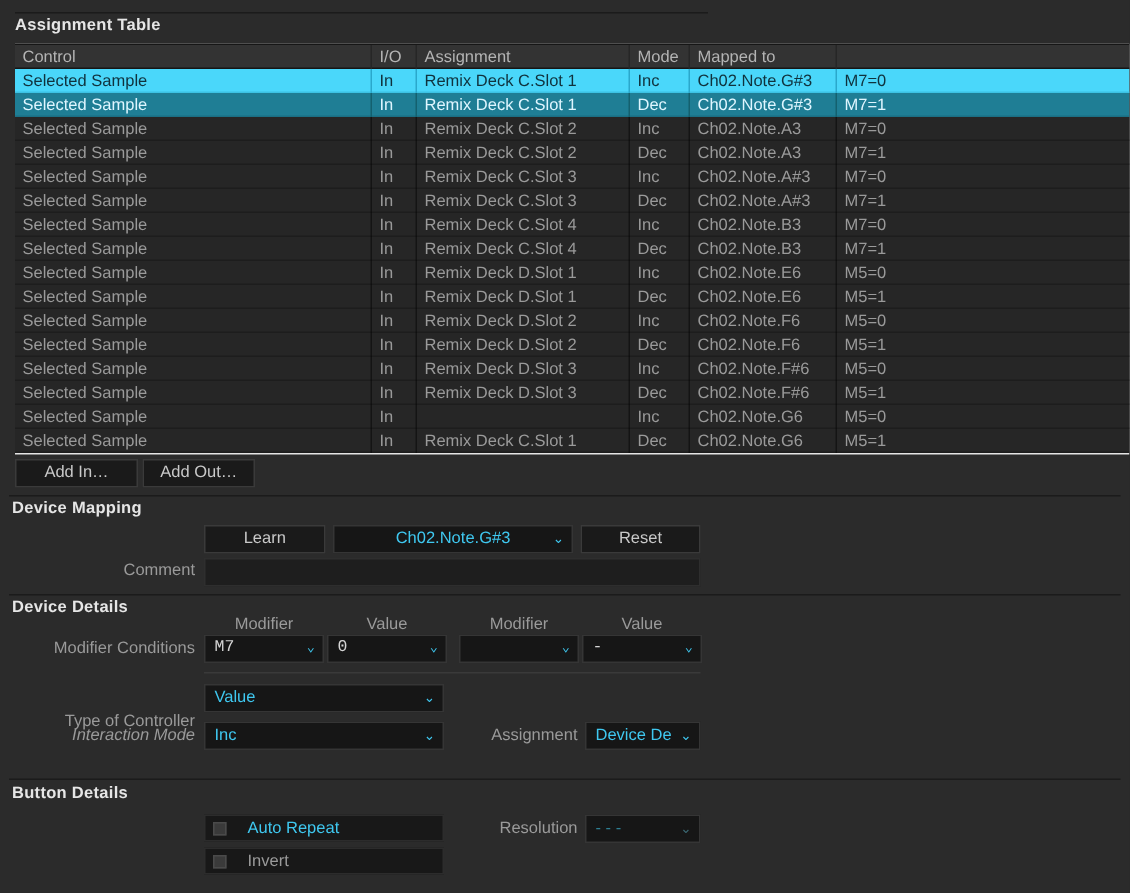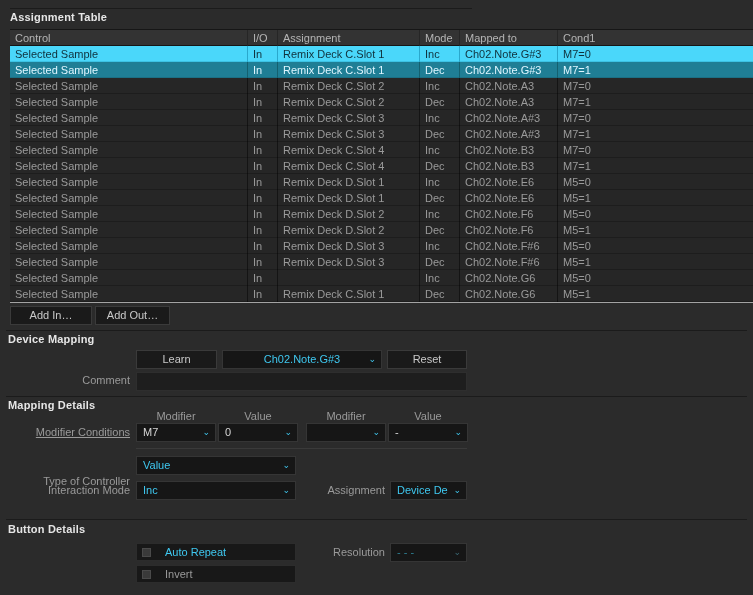--- a/index.html
+++ b/index.html
@@ -32,7 +32,7 @@
     position: absolute;
     left: 10px; top: 29px;
     width: 743px; height: 274px;
-    background: #a3a3a3;
+    background: #e5e5e5;
     border-top: 1px solid #161616;
   }
   .trow {

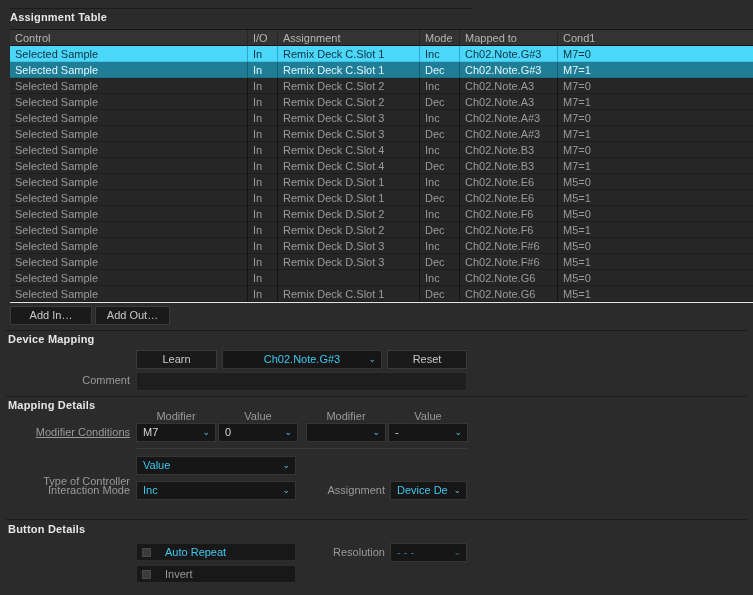--- a/index.html
+++ b/index.html
@@ -186,7 +186,6 @@
       <div class="cell c-assignment">Assignment</div>
       <div class="cell c-mode">Mode</div>
       <div class="cell c-mapped">Mapped to</div>
-      <div class="cell c-cond1">Cond1</div>
     </div>
 
     <div id="table-body">

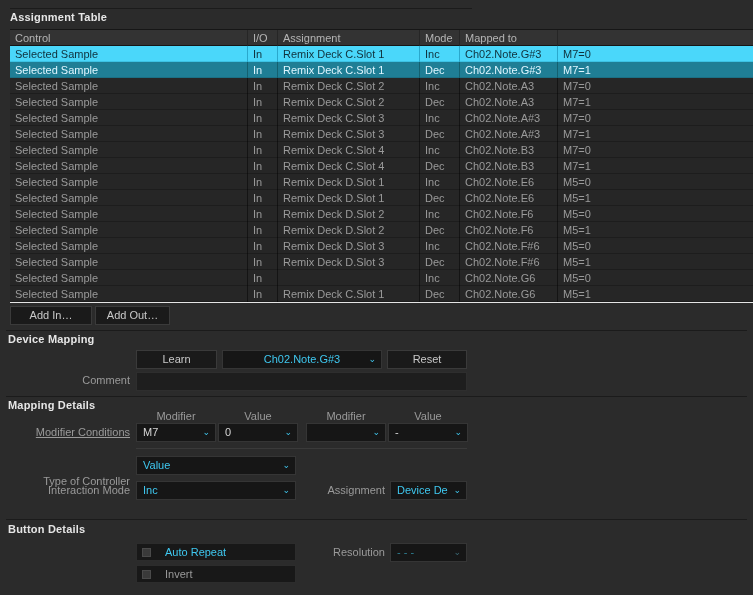--- a/index.html
+++ b/index.html
@@ -416,7 +416,7 @@
   <div class="field" style="left:136px; top:372px; width:331px;"></div>
 
   <div class="sep" style="left:6px; top:396px; width:741px;"></div>
-  <div class="section-title" style="left:8px; top:399px;">Mapping Details</div>
+  <div class="section-title" style="left:8px; top:399px;">Device Details</div>
 
   <div class="flabel ctr" style="left:136px; top:408px; width:80px;">Modifier</div>
   <div class="flabel ctr" style="left:218px; top:408px; width:80px;">Value</div>

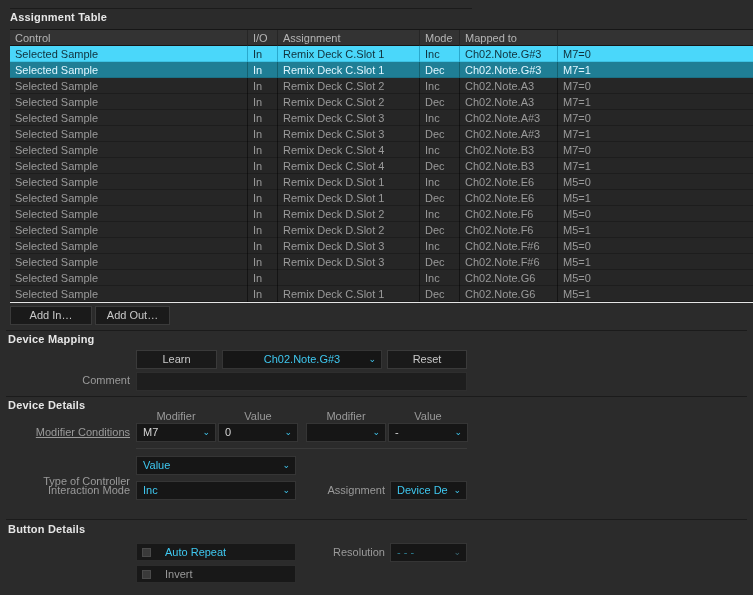--- a/index.html
+++ b/index.html
@@ -423,7 +423,7 @@
   <div class="flabel ctr" style="left:306px; top:408px; width:80px;">Modifier</div>
   <div class="flabel ctr" style="left:388px; top:408px; width:80px;">Value</div>
 
-  <div class="flabel" style="left:10px; top:424px; width:120px;text-decoration:underline;">Modifier Conditions</div>
+  <div class="flabel" style="left:10px; top:424px; width:120px;">Modifier Conditions</div>
 
   <div class="dd plain" style="left:136px; top:423px; width:80px;">
     <span>M7</span>

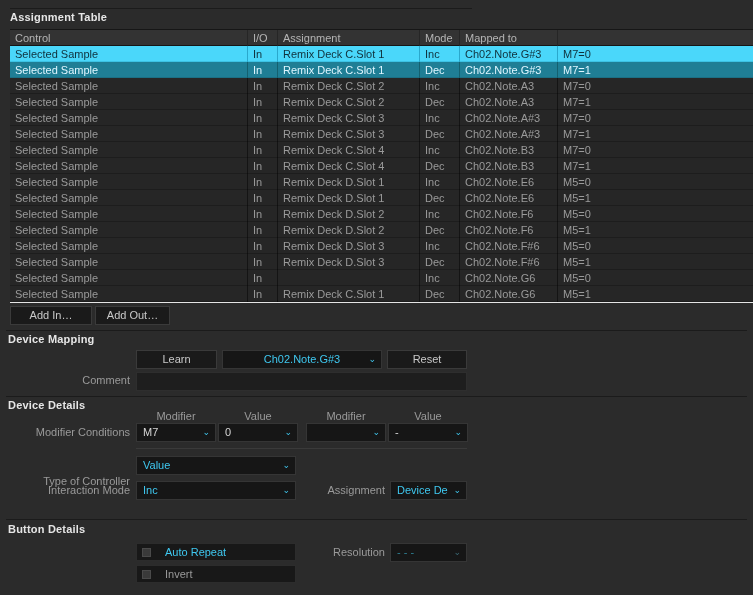--- a/index.html
+++ b/index.html
@@ -117,7 +117,7 @@
     overflow: hidden;
     cursor: default;
   }
-  .dd.plain { color: #d6d6d6; }
+  .dd.plain { color: #d6d6d6; font-family: Liberation Mono, monospace; }
   .dd.center { text-align: center; padding-left: 0; }
   .dd.dim { color: #2d7f93; }
   .dd .chev {

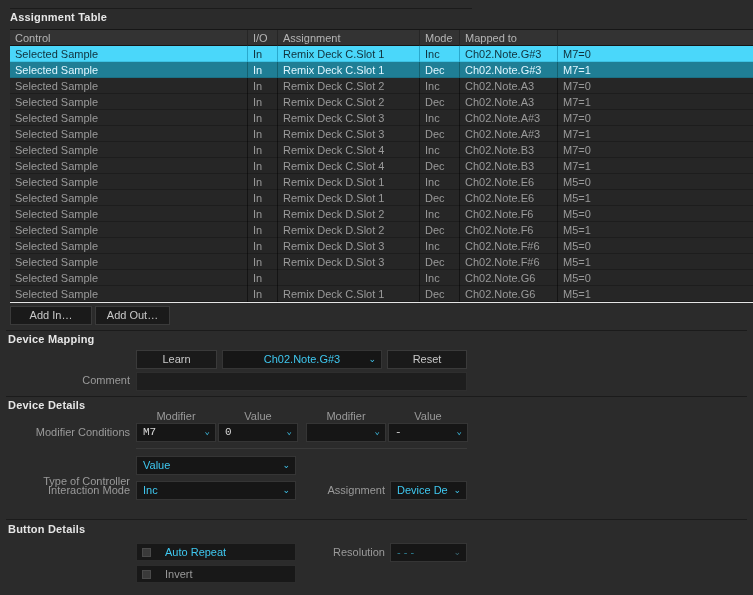--- a/index.html
+++ b/index.html
@@ -450,7 +450,7 @@
     <span class="chev">⌄</span>
   </div>
 
-  <div class="flabel" style="left:10px; top:482px; width:120px;">Interaction Mode</div>
+  <div class="flabel" style="left:10px; top:482px; width:120px;font-style:italic;">Interaction Mode</div>
   <div class="dd" style="left:136px; top:481px; width:160px;">
     <span>Inc</span>
     <span class="chev">⌄</span>

